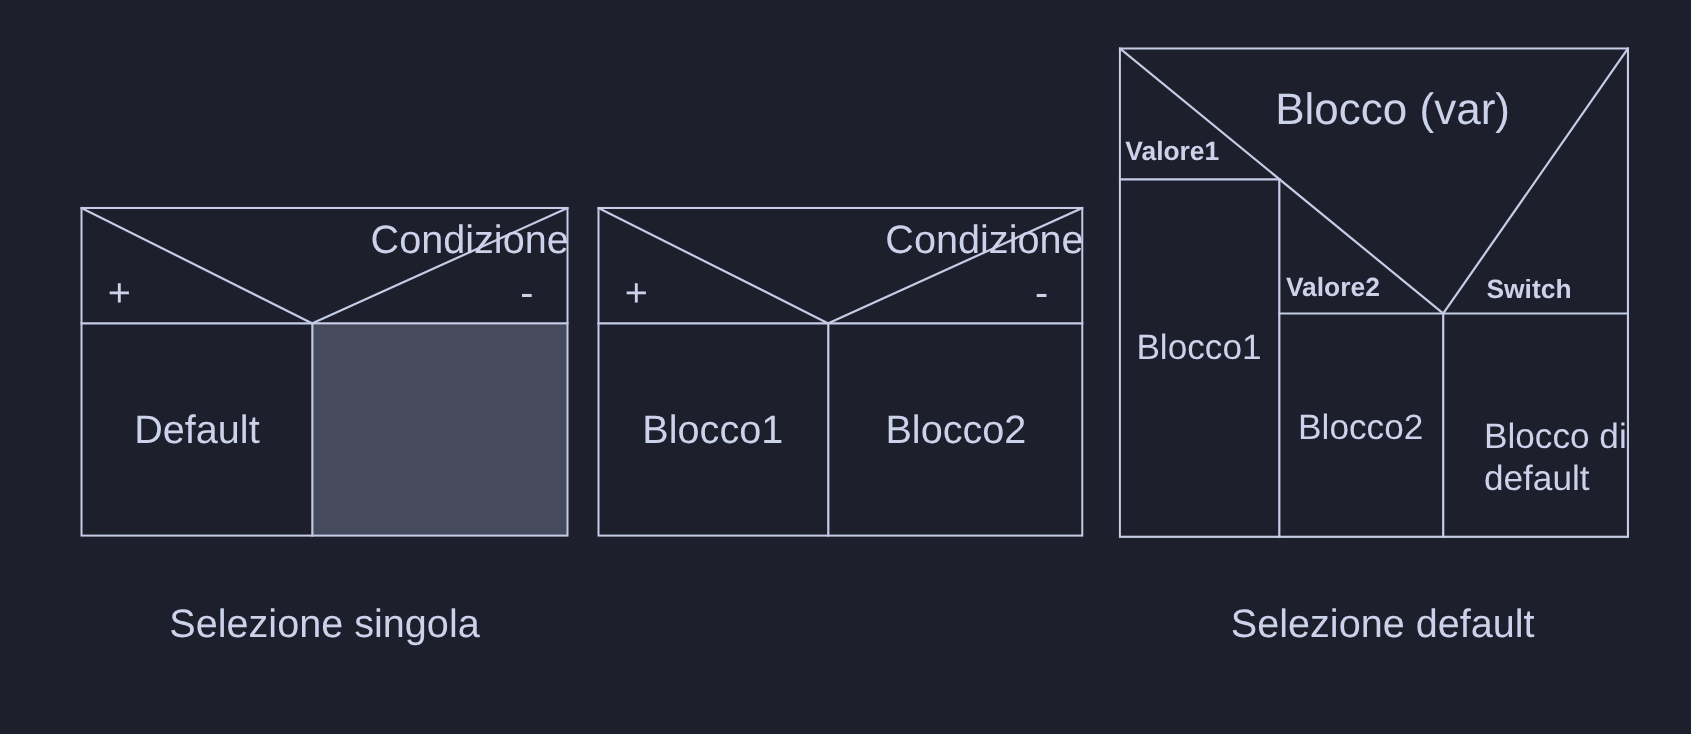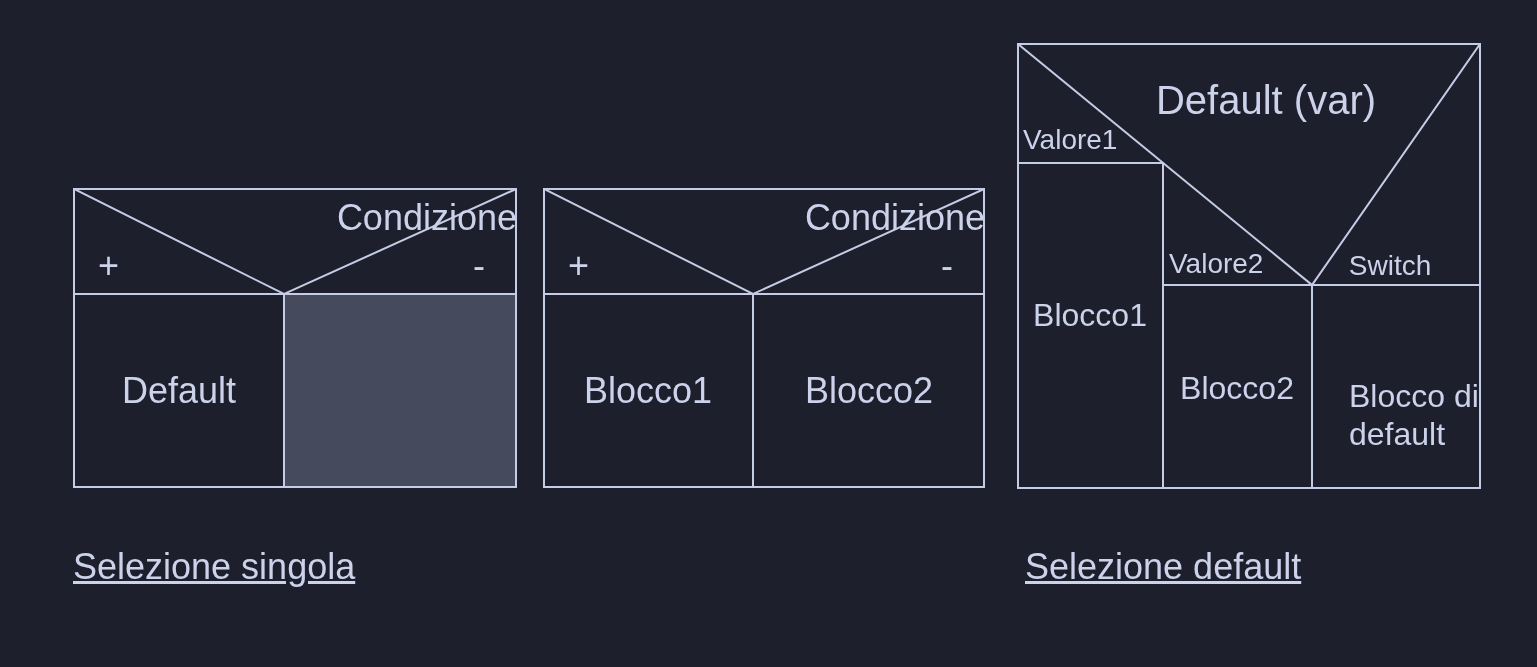--- a/index.html
+++ b/index.html
@@ -91,7 +91,7 @@
       <line x1="146" y1="242" x2="463" y2="242"></line>
       <line x1="295" y1="242" x2="295" y2="445"></line>
     </svg>
-    <span class="lbl switch">Default (var)</span>
+    <span class="lbl switch">Blocco (var)</span>
     <span class="lbl val v1">Valore1</span>
     <span class="lbl val v2">Valore2</span>
     <span class="lbl val vdef">Switch</span>

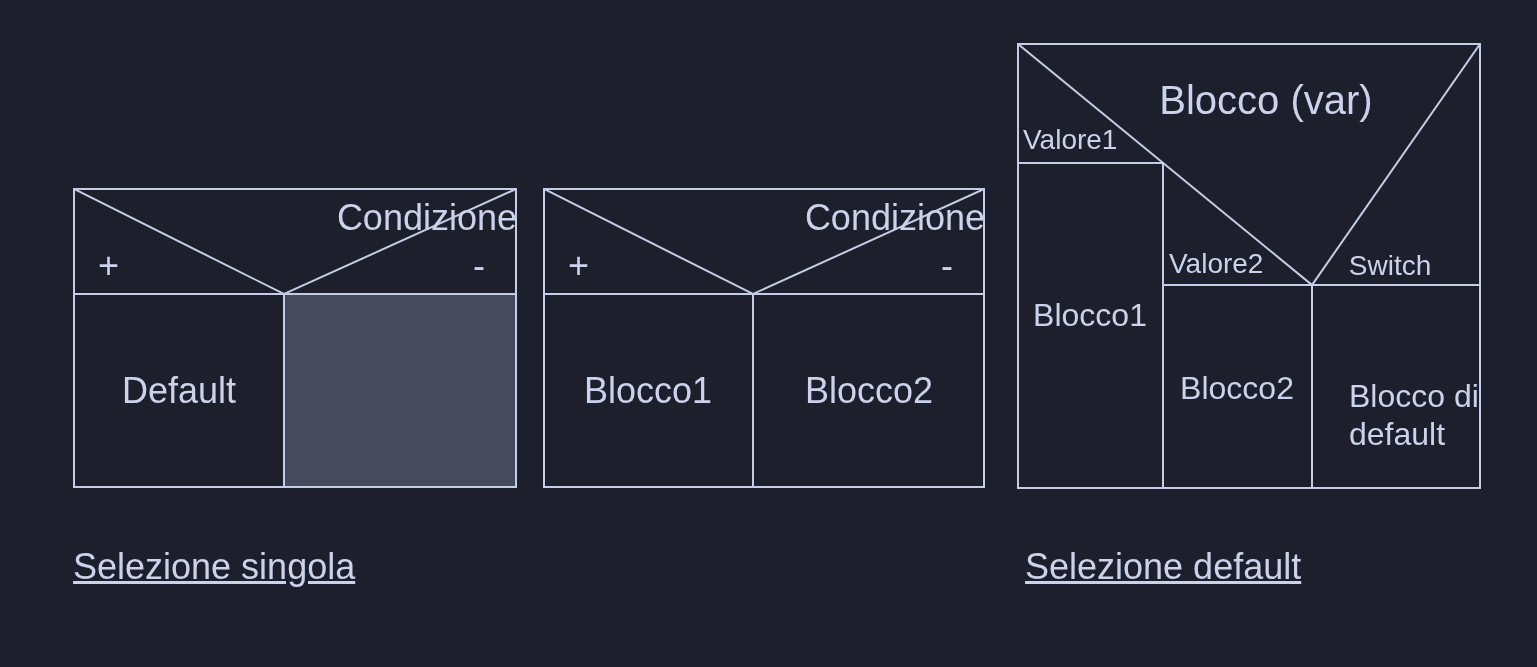--- a/index.html
+++ b/index.html
@@ -30,7 +30,7 @@
   
   #d3 { left:1017px; top:43px; width:464px; height:446px; }
   #d3 .switch  { left:249px; top:34px; transform:translateX(-50%); font-size:40px; }
-  #d3 .val     { font-size:28px; }
+  #d3 .val     { font-size:24px;font-weight:bold; }
   #d3 .v1      { left:6px;  top:81px; }
   #d3 .v2      { left:152px; top:205px; }
   #d3 .vdef    { left:373px; top:207px; transform:translateX(-50%); }

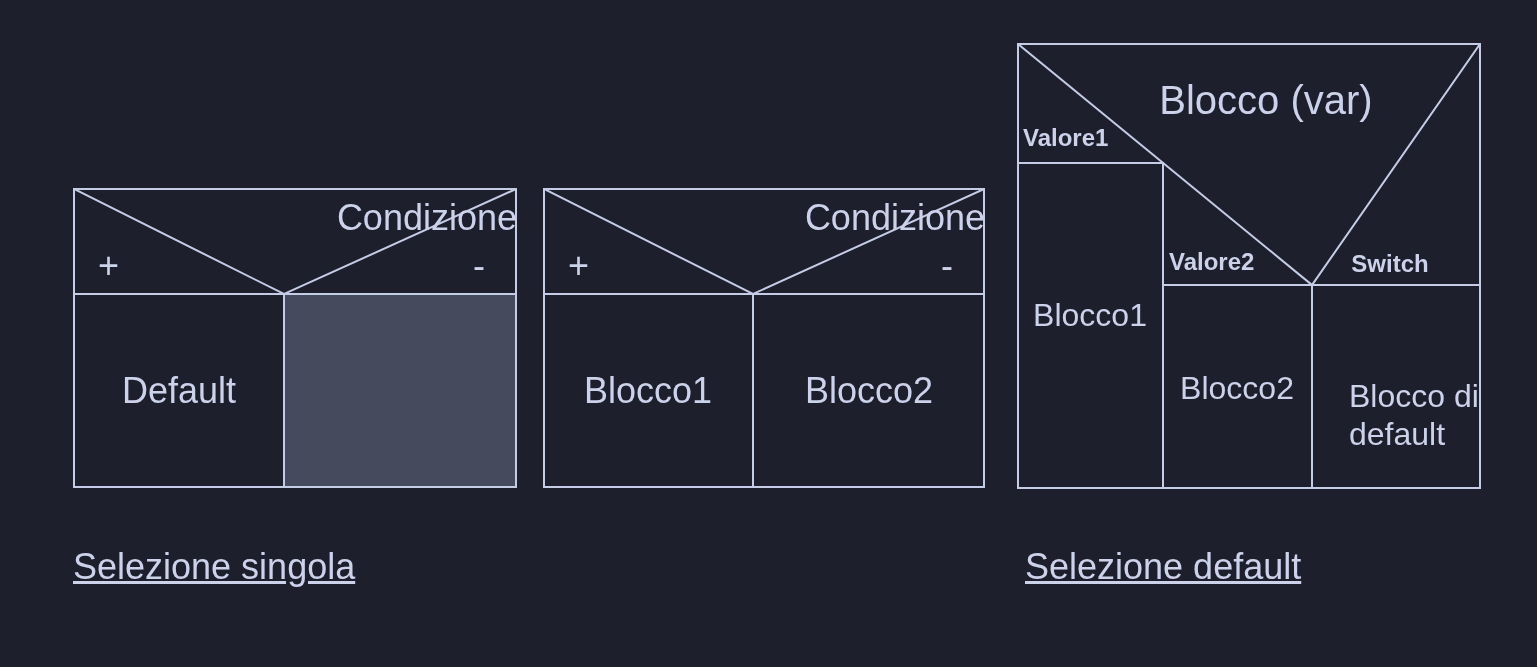--- a/index.html
+++ b/index.html
@@ -41,7 +41,7 @@
                  white-space:normal; width:145px; line-height:1.18;margin-top:24px; }
 
   
-  .caption { position:absolute; top:546px; font-size:36px;text-decoration:underline; }
+  .caption { position:absolute; top:546px; text-align:center; font-size:36px; }
   #c1 { left:73px;  width:444px; }
   #c2 { left:543px; width:442px; }
   #c3 { left:1025px; width:464px; }

